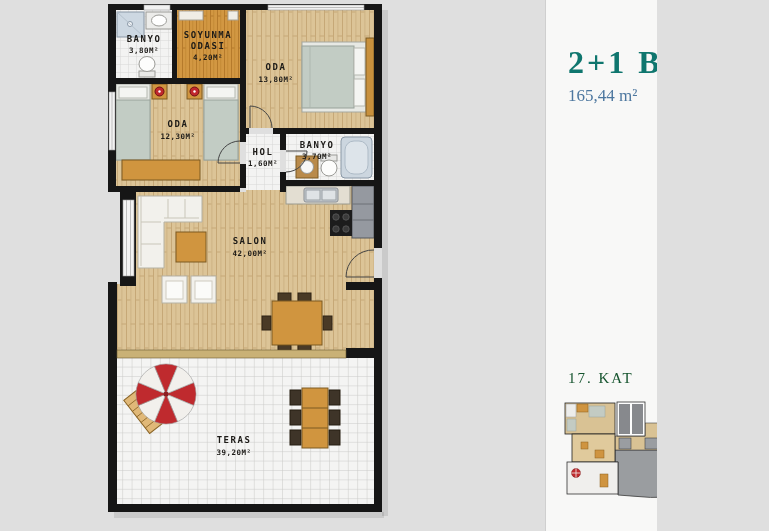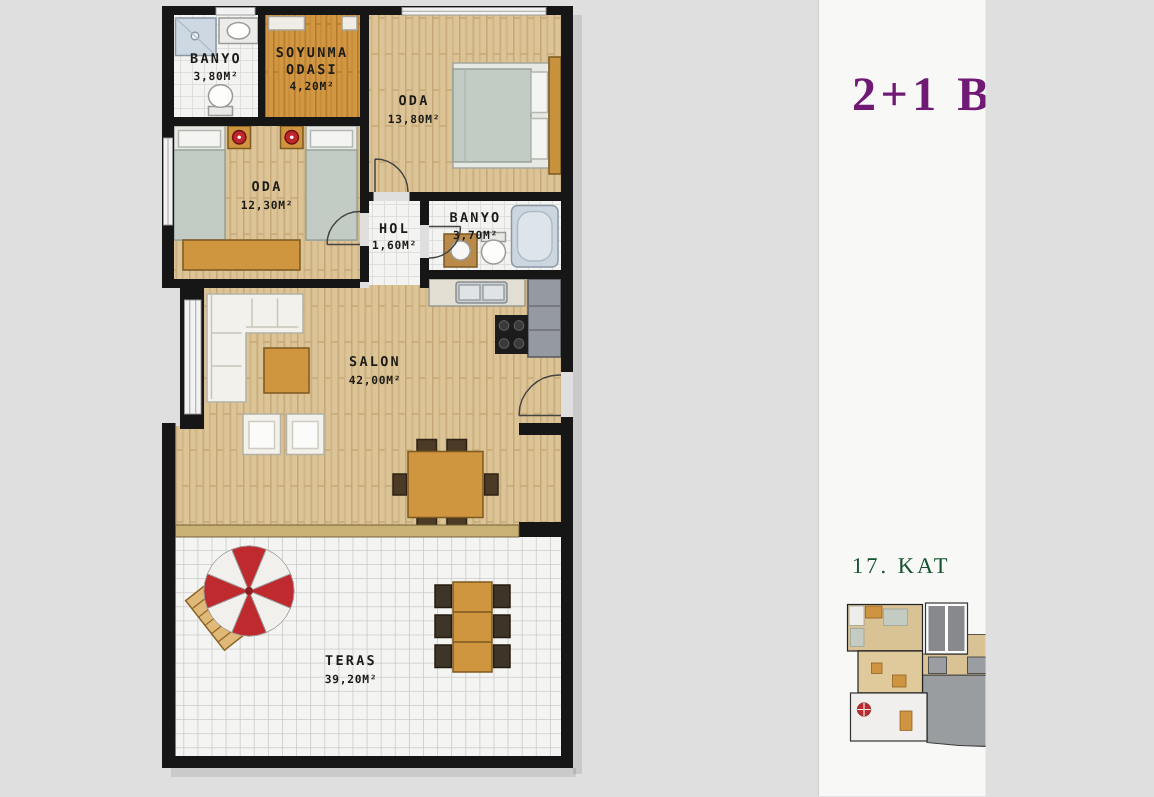--- a/index.html
+++ b/index.html
@@ -11,7 +11,7 @@
                background:#f8f8f7;border-left:1px solid #cfcfcf;border-right:2px solid #bdbdbd;}
   .title-block{position:absolute;left:22px;top:46px;}
   .unit-title{font-family:"Liberation Serif",serif;font-weight:bold;font-size:32px;
-              color:#701a75;letter-spacing:3px;line-height:1;}
+              color:#0f766e;letter-spacing:3px;line-height:1;}
   .unit-subtitle{font-family:"Liberation Serif",serif;font-weight:bold;font-size:16px;
                  color:#3d6c9b;letter-spacing:1.5px;margin-top:10px;}
   .unit-area{font-family:"Liberation Serif",serif;font-size:17px;color:#4d779f;margin-top:8px;}

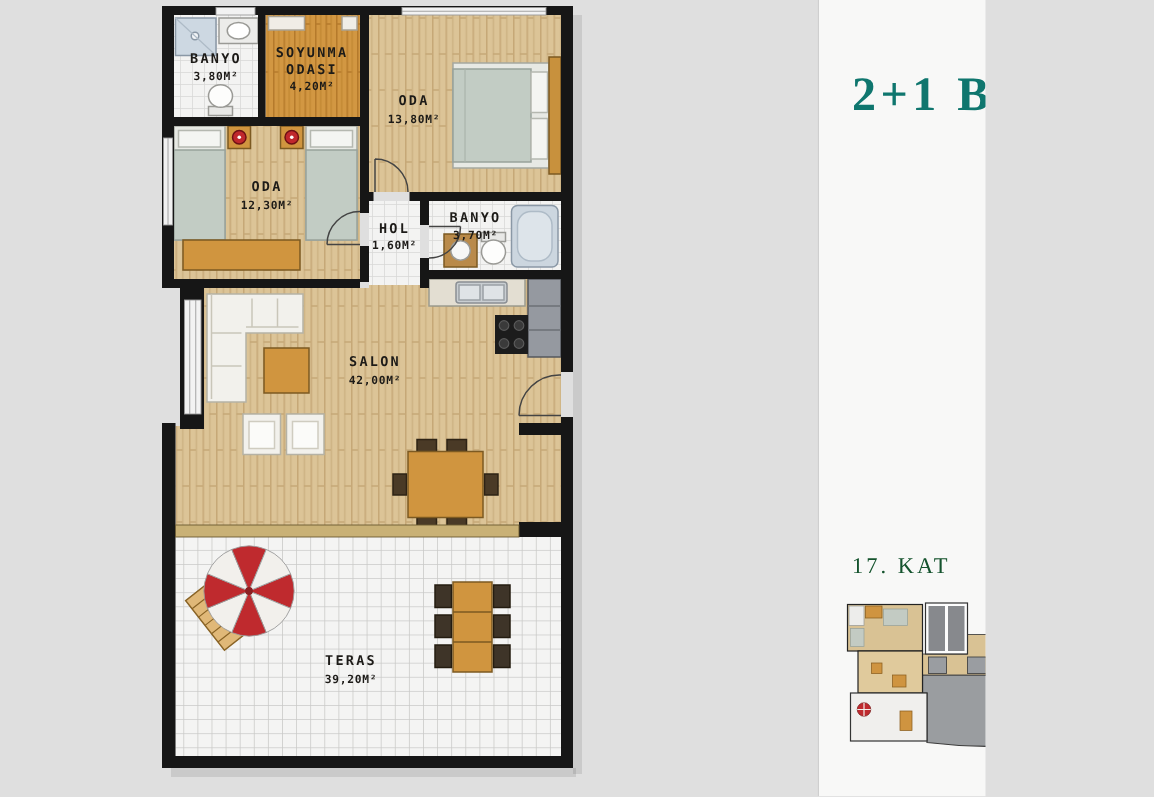--- a/index.html
+++ b/index.html
@@ -262,6 +262,7 @@
   <div class="right-panel">
     <div class="title-block">
       <div class="unit-title">2+1 B</div>
+      <div class="unit-area">165,44 m²</div>
     </div>
     <div class="floor-label">17. KAT</div>
 

